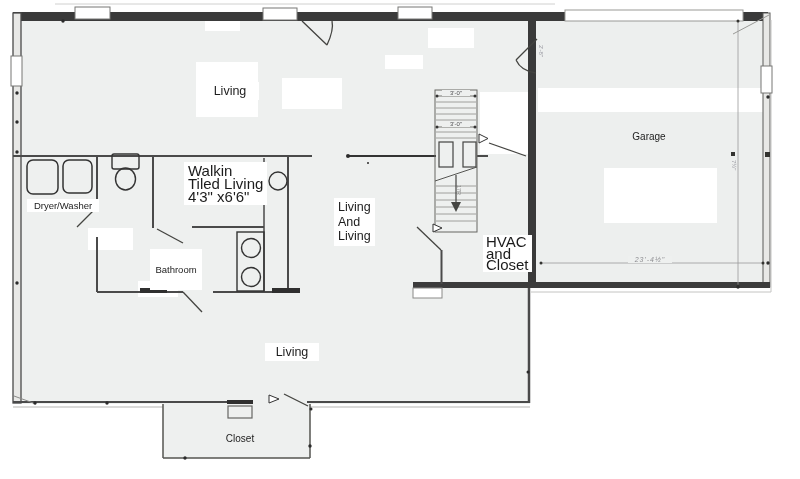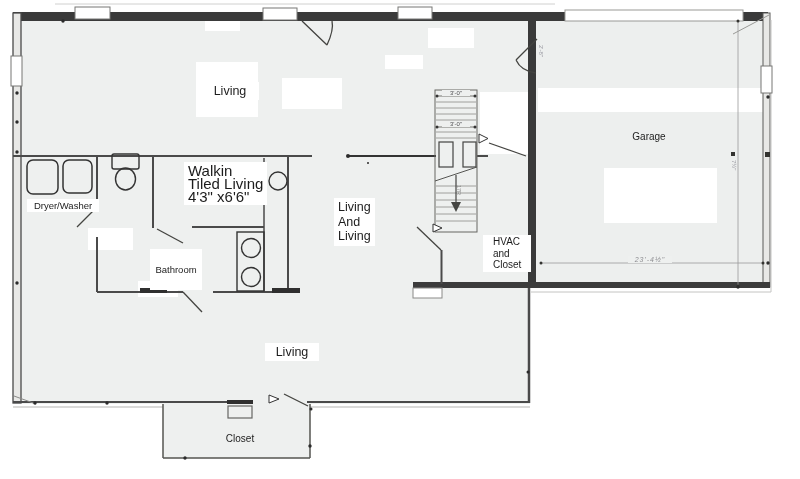--- a/index.html
+++ b/index.html
@@ -187,7 +187,7 @@
     <span>Living</span>
   </div>
 
-  <div class="lbl" style="left:483px;top:235px;font-size:10px;line-height:11.5px;padding:1px 10px;">
+  <div class="lbl" style="left:483px;top:235px;font-size:15px;line-height:11.5px;padding:1px 3px;">
     <span>HVAC</span>
     <span>and</span>
     <span>Closet</span>

